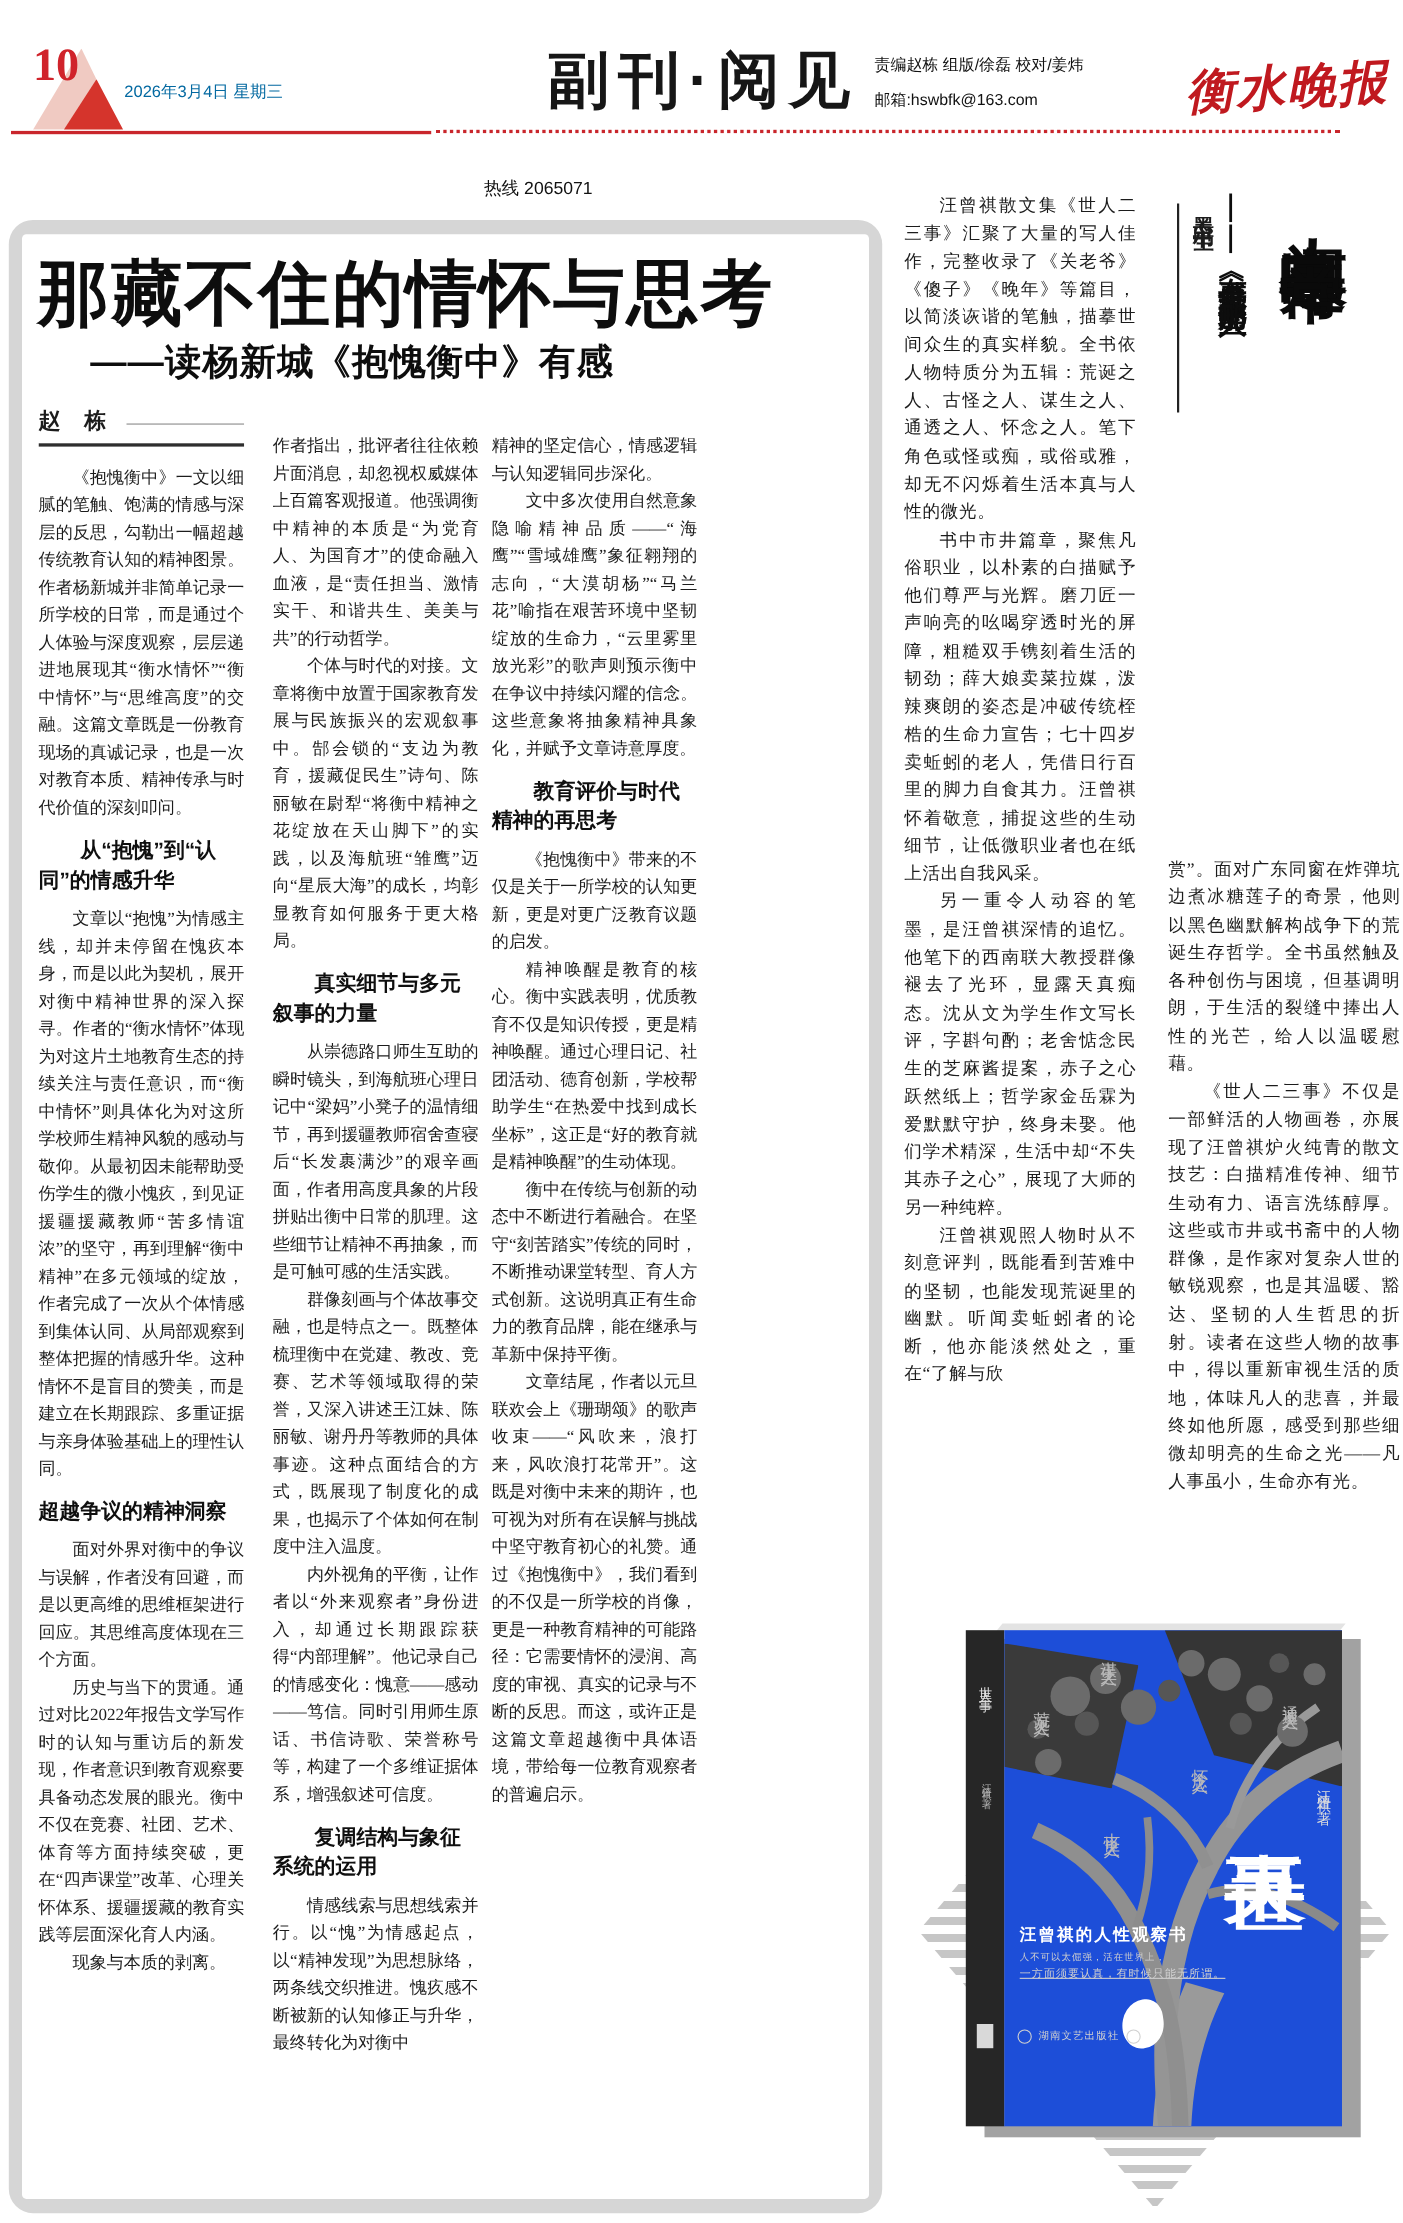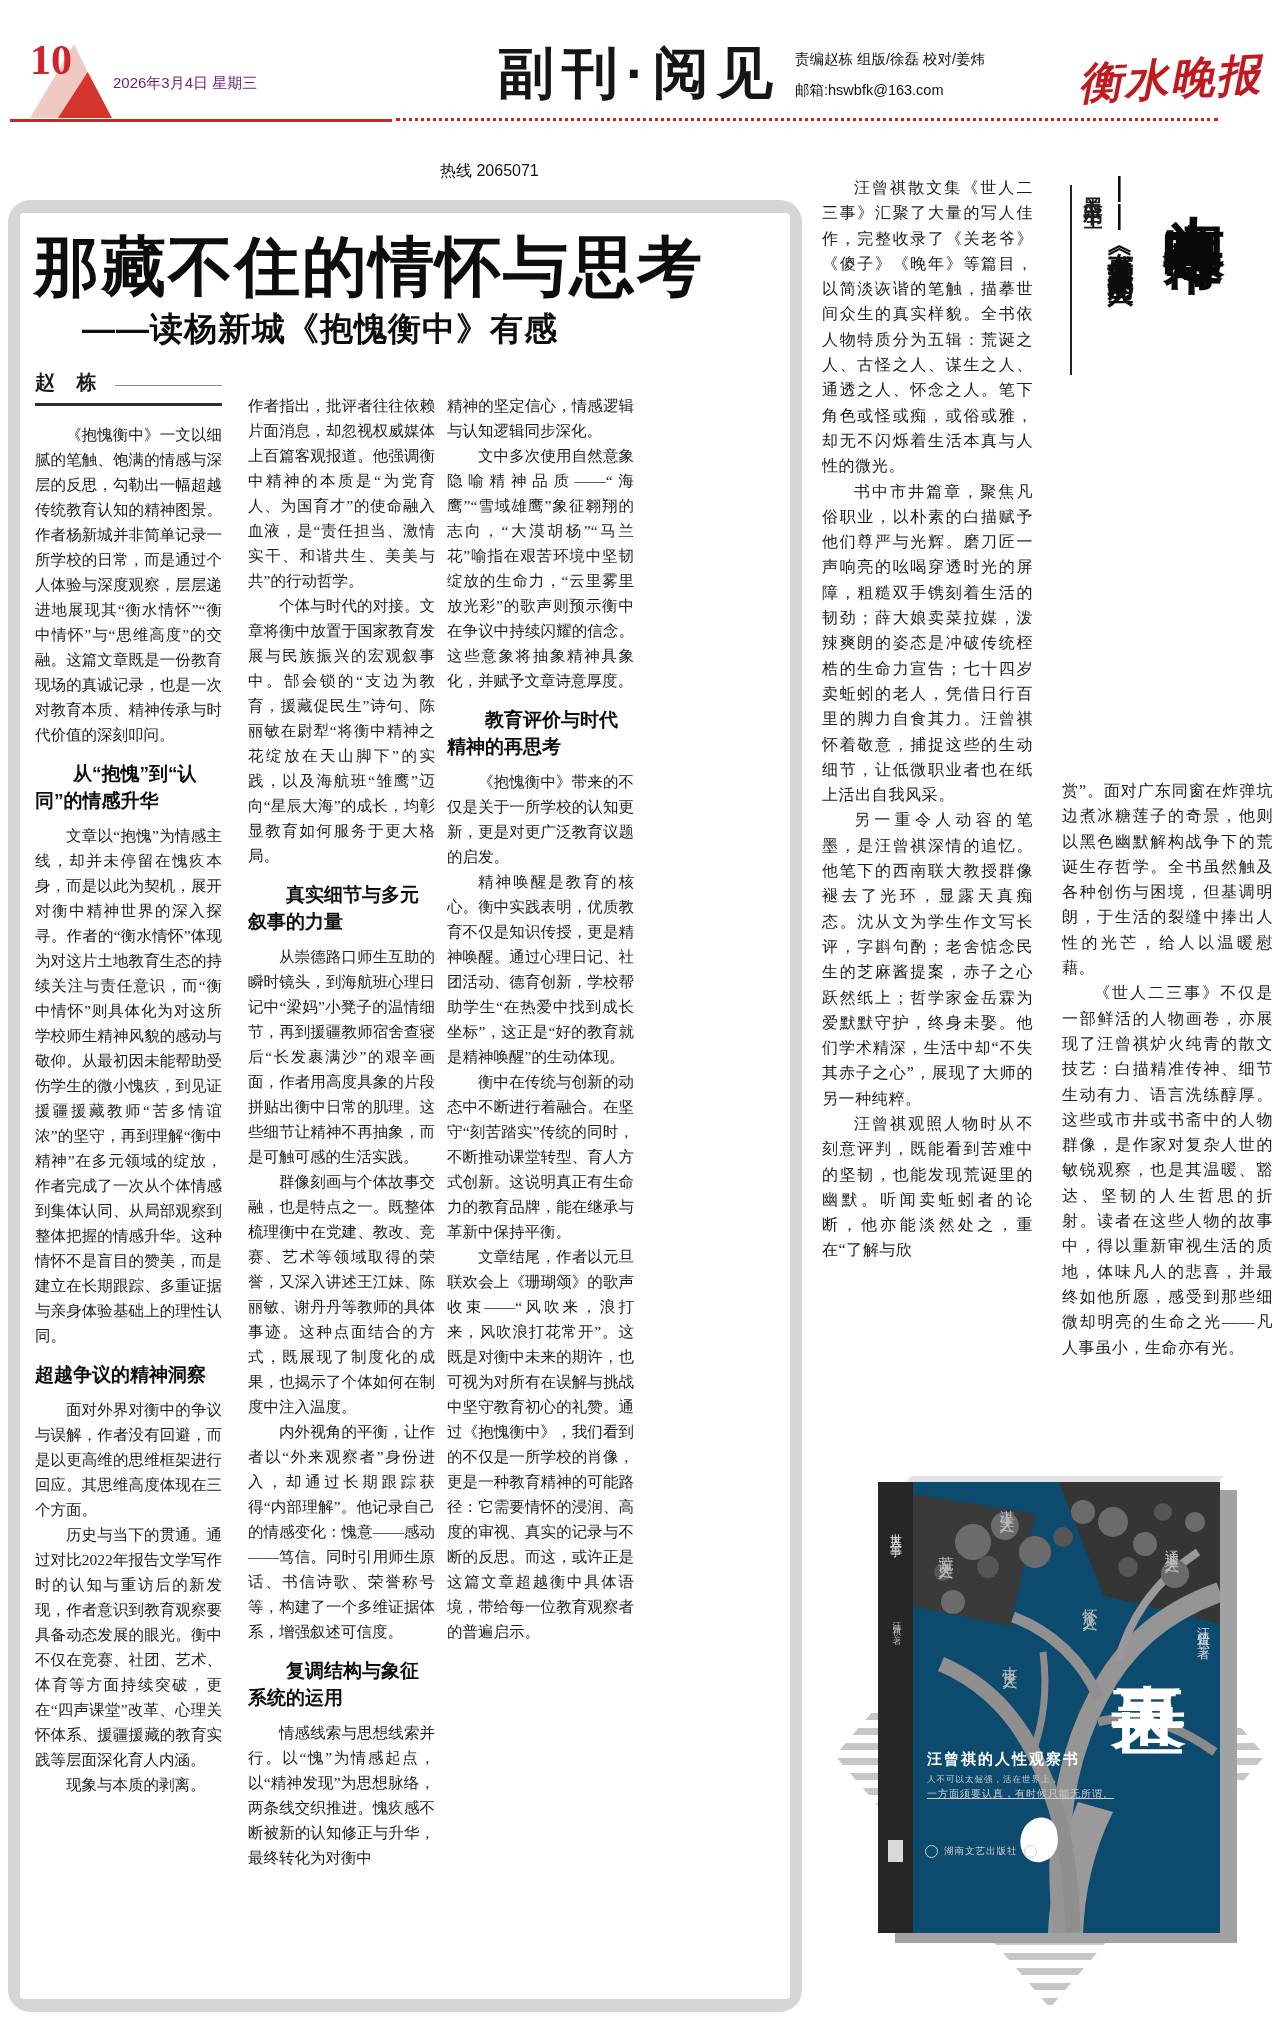--- a/index.html
+++ b/index.html
@@ -13,7 +13,7 @@
      clip-path:polygon(55% 0,0 100%,100% 100%);}
   #page-number{left:30px;top:36px;font-family:"Liberation Serif",serif;
      font-size:42px;font-weight:bold;color:#d0232b;}
-  #issue-date{left:113px;top:74px;font-size:15px;color:#701a75;}
+  #issue-date{left:113px;top:74px;font-size:15px;color:#0369a1;}
   #section-title{left:498px;top:36px;font-size:56px;font-weight:900;letter-spacing:8px;color:#161616;}
   #editors-line{left:795px;top:50px;font-size:14.5px;color:#111;}
   #email-line{left:795px;top:81px;font-size:14.5px;color:#111;}

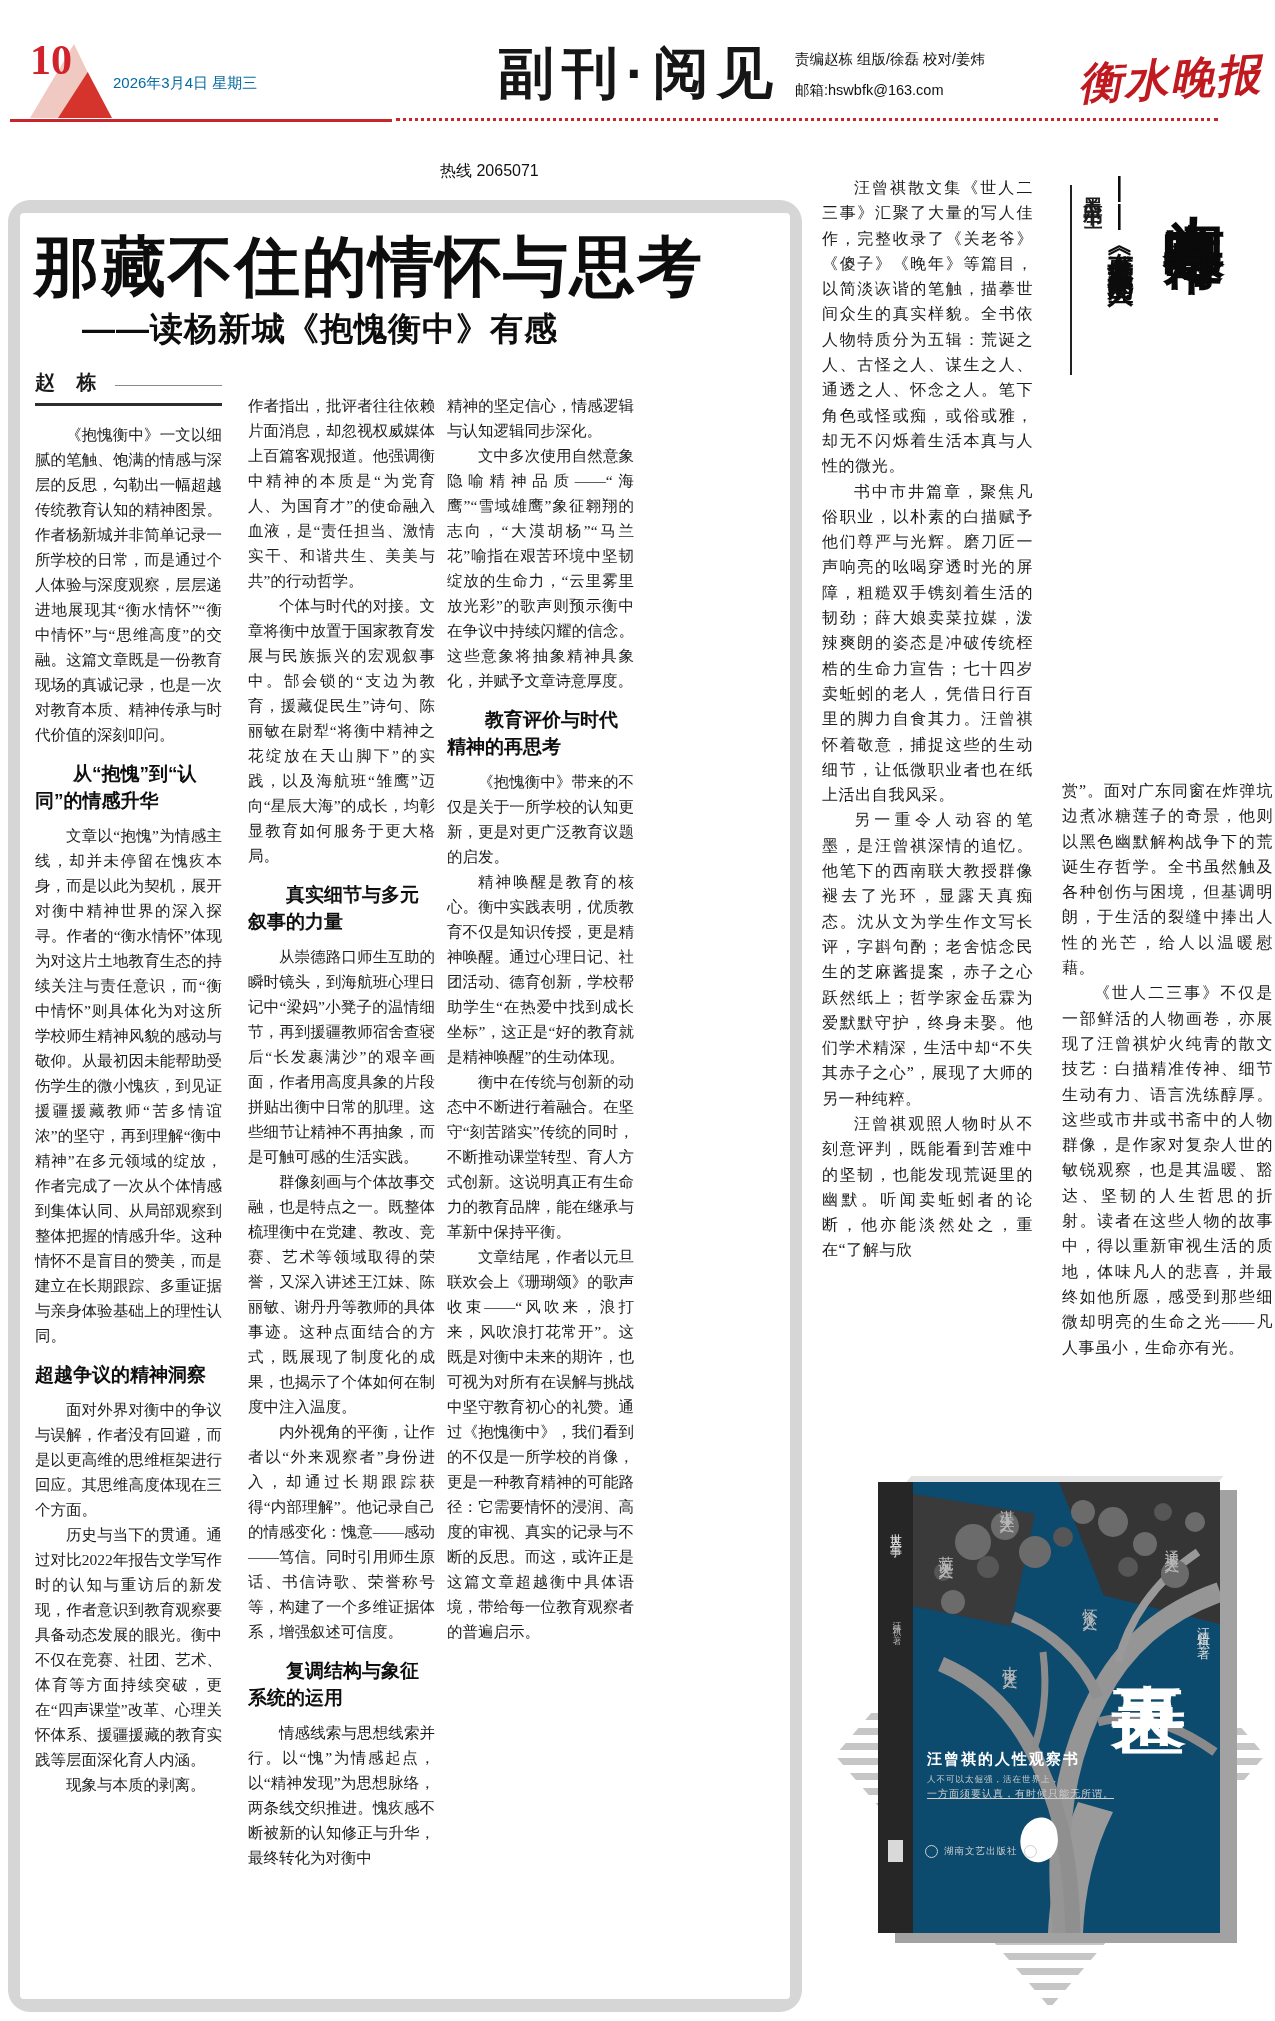--- a/index.html
+++ b/index.html
@@ -57,7 +57,7 @@
   #book{left:63px;top:52px;width:342px;height:451px;}
   #book-top-edge{left:30px;top:-6px;width:312px;height:8px;background:#e3e3e3;transform:skewX(-40deg);}
   #spine{left:0;top:0;width:35px;height:451px;background:#262626;}
-  #front{left:35px;top:0;width:307px;height:451px;background:#0c4a6e;overflow:hidden;}
+  #front{left:35px;top:0;width:307px;height:451px;background:#1d4ed8;overflow:hidden;}
   .patch{position:absolute;}
   #patch1{left:128px;top:0;width:179px;height:142px;background:#353535;clip-path:polygon(10% 0,100% 0,100% 100%,35% 80%);}
   #patch2{left:0;top:12px;width:122px;height:132px;background:#3a3a3a;clip-path:polygon(0 0,100% 15%,80% 100%,0 85%);}

